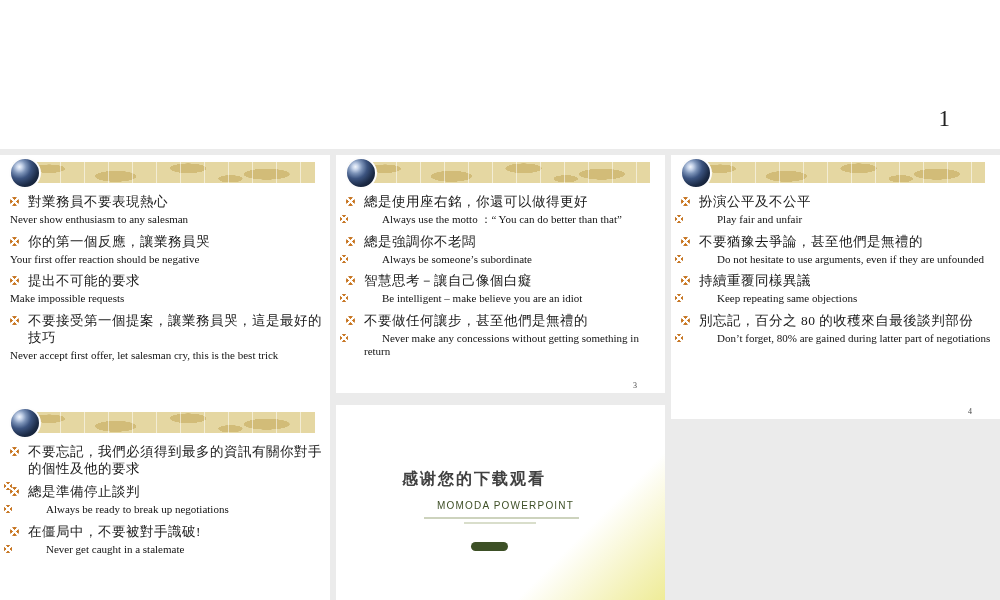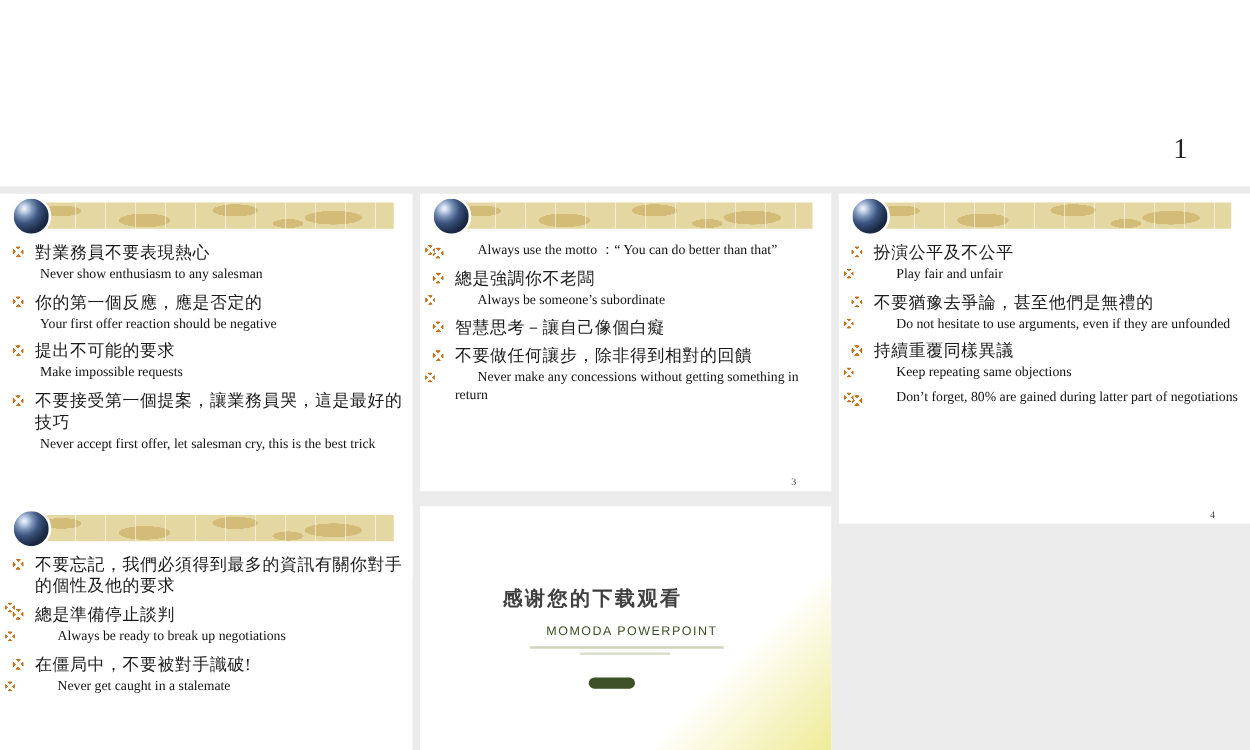--- a/index.html
+++ b/index.html
@@ -125,7 +125,7 @@
   <div class="globe"></div>
   <div class="content">
     <div class="item">
-      <div class="zh"><span class="bullet"></span></div>
+      <div class="zh"><span class="bullet"></span><span>總是使用座右銘，你還可以做得更好</span></div>
       <div class="en bulleted"><span class="bullet"></span><span>Always use the motto ：“ You can do better than that”</span></div>
     </div>
     <div class="item">

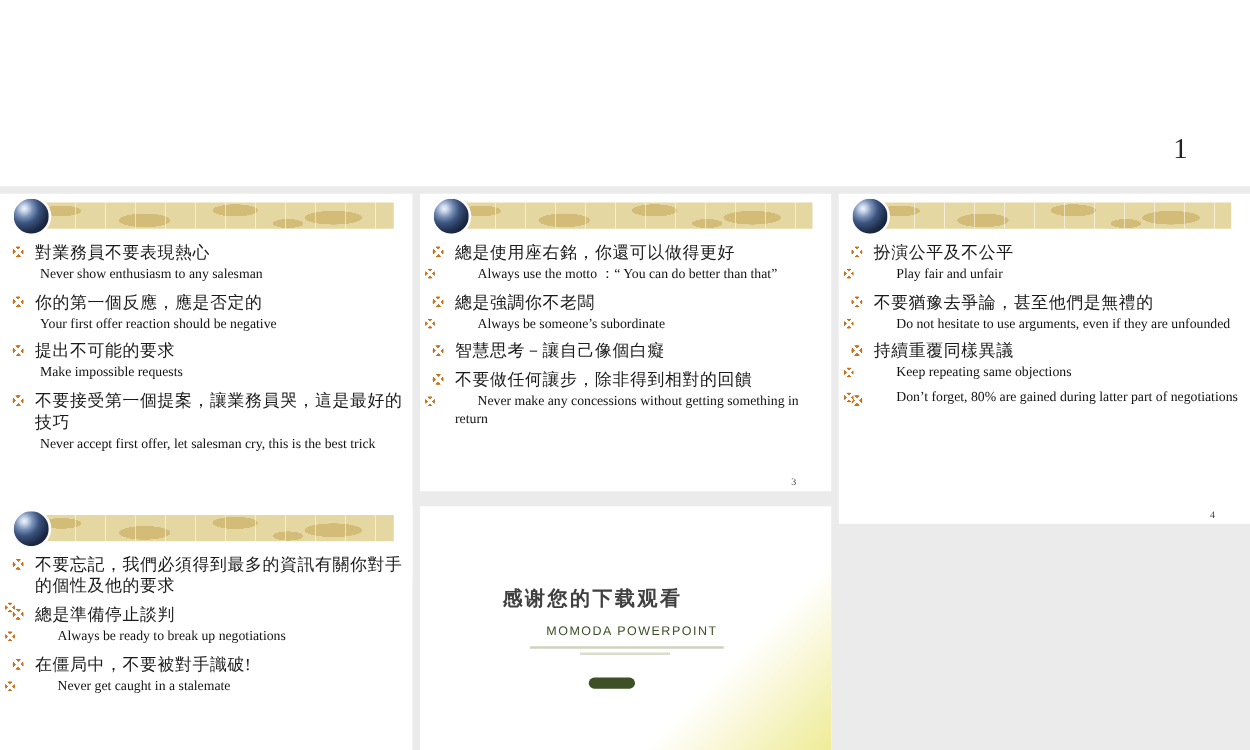--- a/index.html
+++ b/index.html
@@ -52,7 +52,7 @@
     font-size:13.5px;line-height:17px;letter-spacing:0.5px;
   }
   .en{font-size:11px;line-height:13.5px;margin-top:3px;color:#111;}
-  .en.plain{padding-left:22px;text-indent:10px;}
+  .en.plain{text-indent:10px;}
   .en.bulleted{position:relative;padding-left:28px;text-indent:18px;}
   
   .bullet{

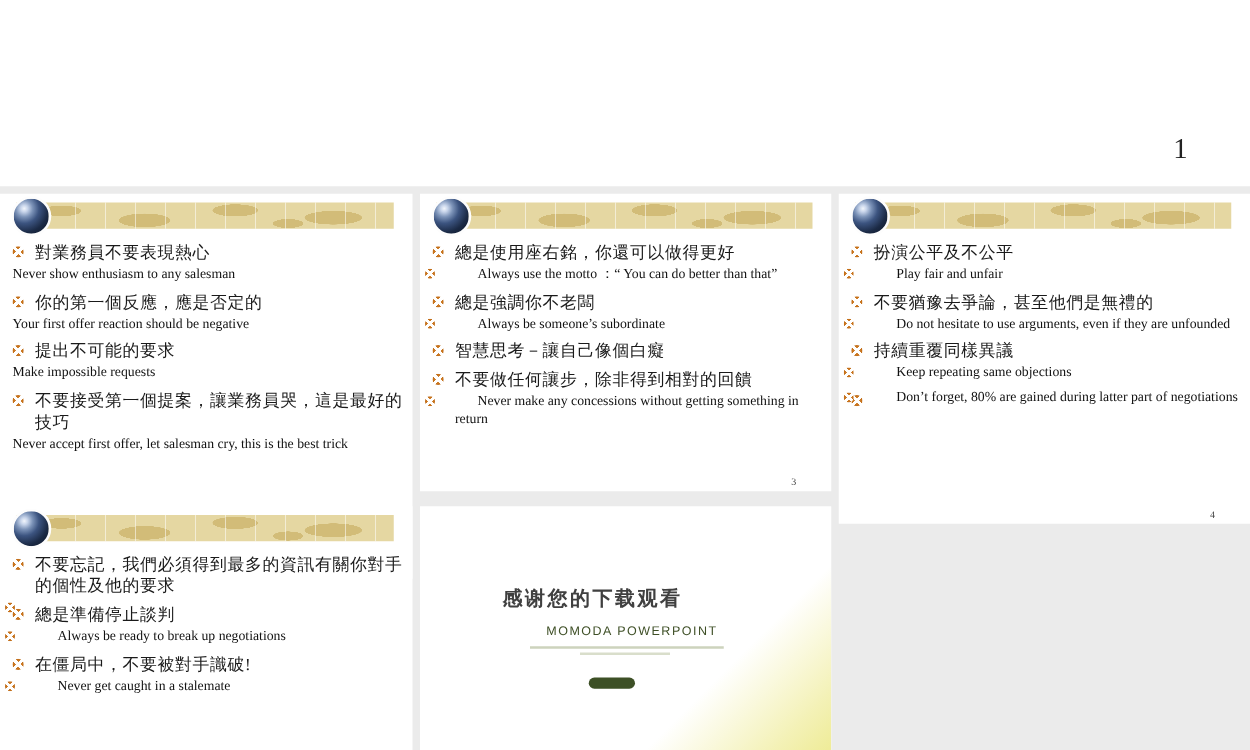--- a/index.html
+++ b/index.html
@@ -105,7 +105,7 @@
       <div class="en plain">Never show enthusiasm to any salesman</div>
     </div>
     <div class="item">
-      <div class="zh"><span class="bullet"></span><span>你的第一個反應，應是否定的</span></div>
+      <div class="zh"><span class="bullet"></span><span>你的第一個反應，讓業務員哭</span></div>
       <div class="en plain">Your first offer reaction should be negative</div>
     </div>
     <div class="item">

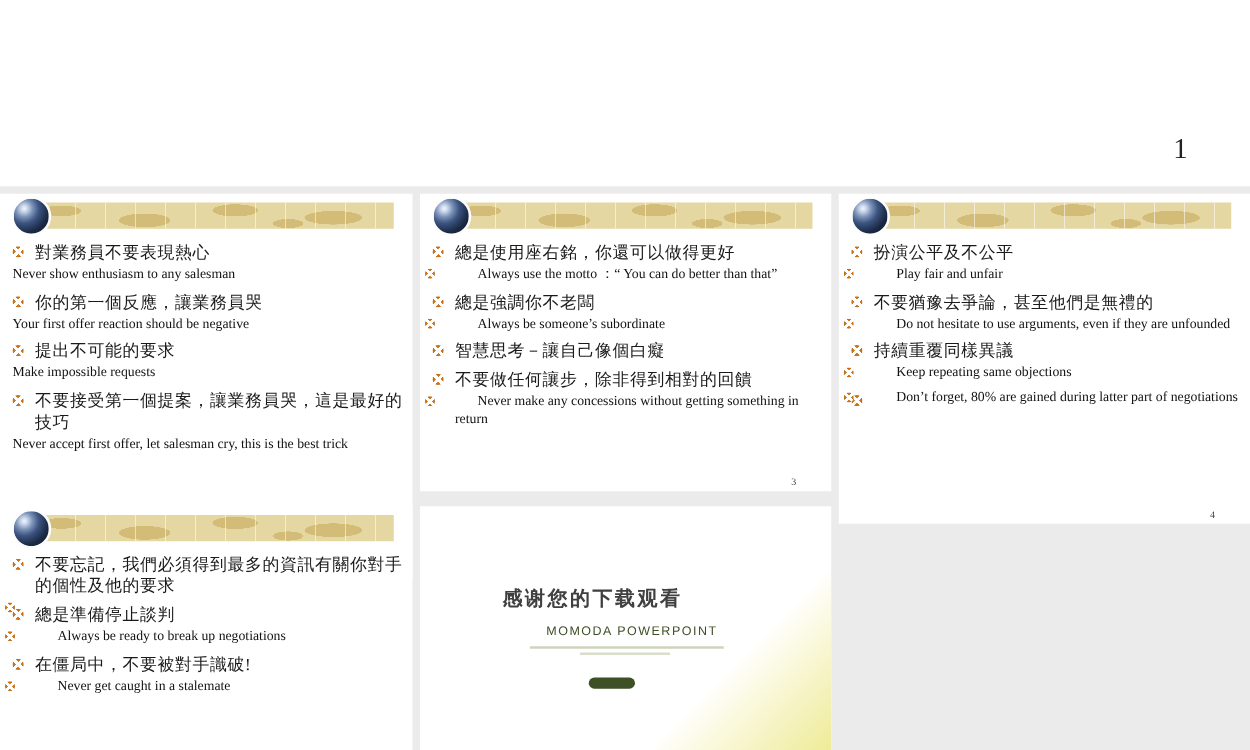--- a/index.html
+++ b/index.html
@@ -134,6 +134,7 @@
     </div>
     <div class="item">
       <div class="zh"><span class="bullet"></span><span>智慧思考－讓自己像個白癡</span></div>
+      <div class="en bulleted"><span class="bullet"></span><span>Be intelligent – make believe you are an idiot</span></div>
     </div>
     <div class="item">
       <div class="zh"><span class="bullet"></span><span>不要做任何讓步，除非得到相對的回饋</span></div>

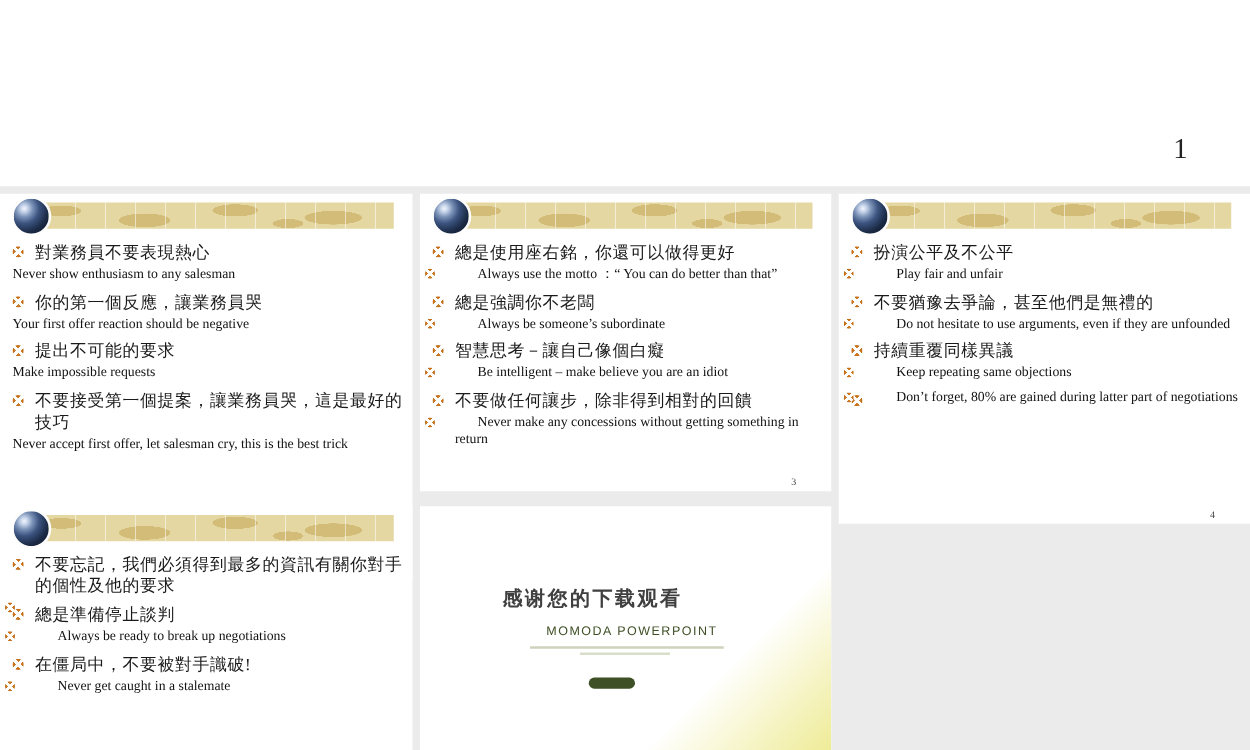--- a/index.html
+++ b/index.html
@@ -137,7 +137,7 @@
       <div class="en bulleted"><span class="bullet"></span><span>Be intelligent – make believe you are an idiot</span></div>
     </div>
     <div class="item">
-      <div class="zh"><span class="bullet"></span><span>不要做任何讓步，除非得到相對的回饋</span></div>
+      <div class="zh"><span class="bullet"></span><span>不要做任何讓步，甚至他們是無禮的</span></div>
       <div class="en bulleted"><span class="bullet"></span><span>Never make any concessions without getting something in return</span></div>
     </div>
   </div>

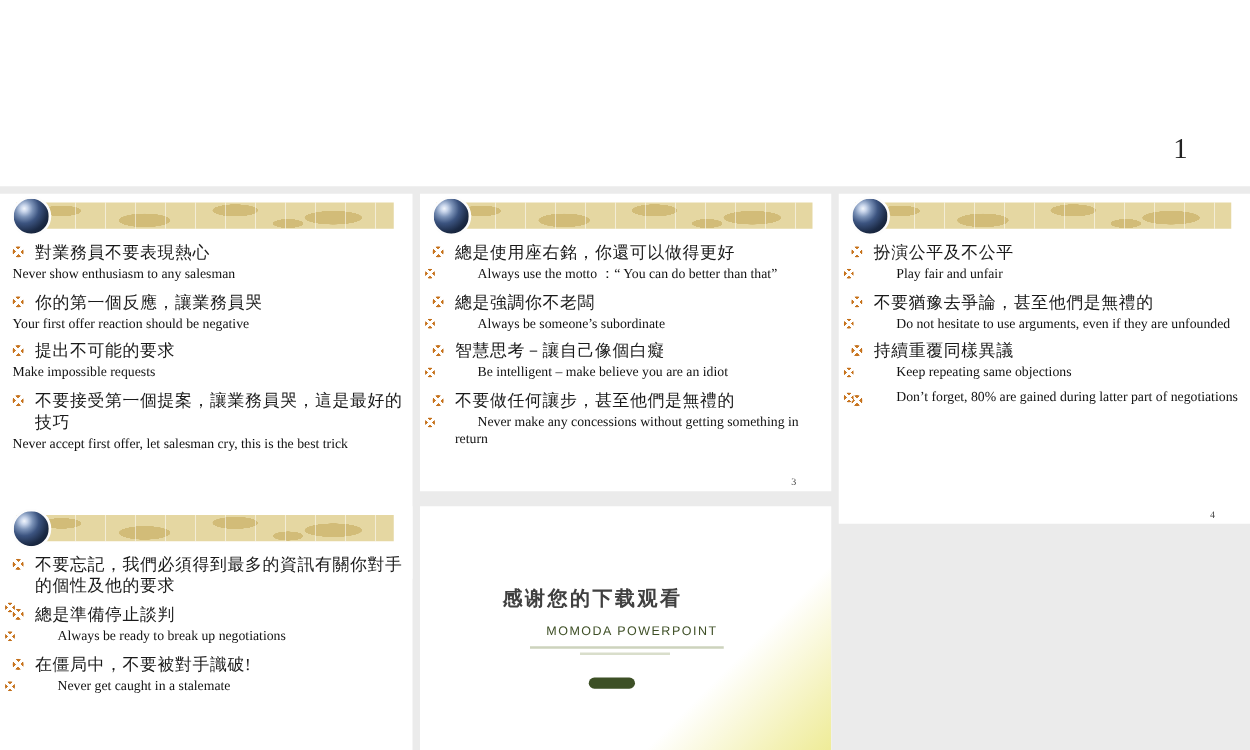--- a/index.html
+++ b/index.html
@@ -161,7 +161,7 @@
       <div class="en bulleted"><span class="bullet"></span><span>Keep repeating same objections</span></div>
     </div>
     <div class="item">
-      <div class="zh"><span class="bullet"></span></div>
+      <div class="zh"><span class="bullet"></span><span>別忘記，百分之 80 的收穫來自最後談判部份</span></div>
       <div class="en bulleted"><span class="bullet"></span><span>Don’t forget, 80% are gained during latter part of negotiations</span></div>
     </div>
   </div>

